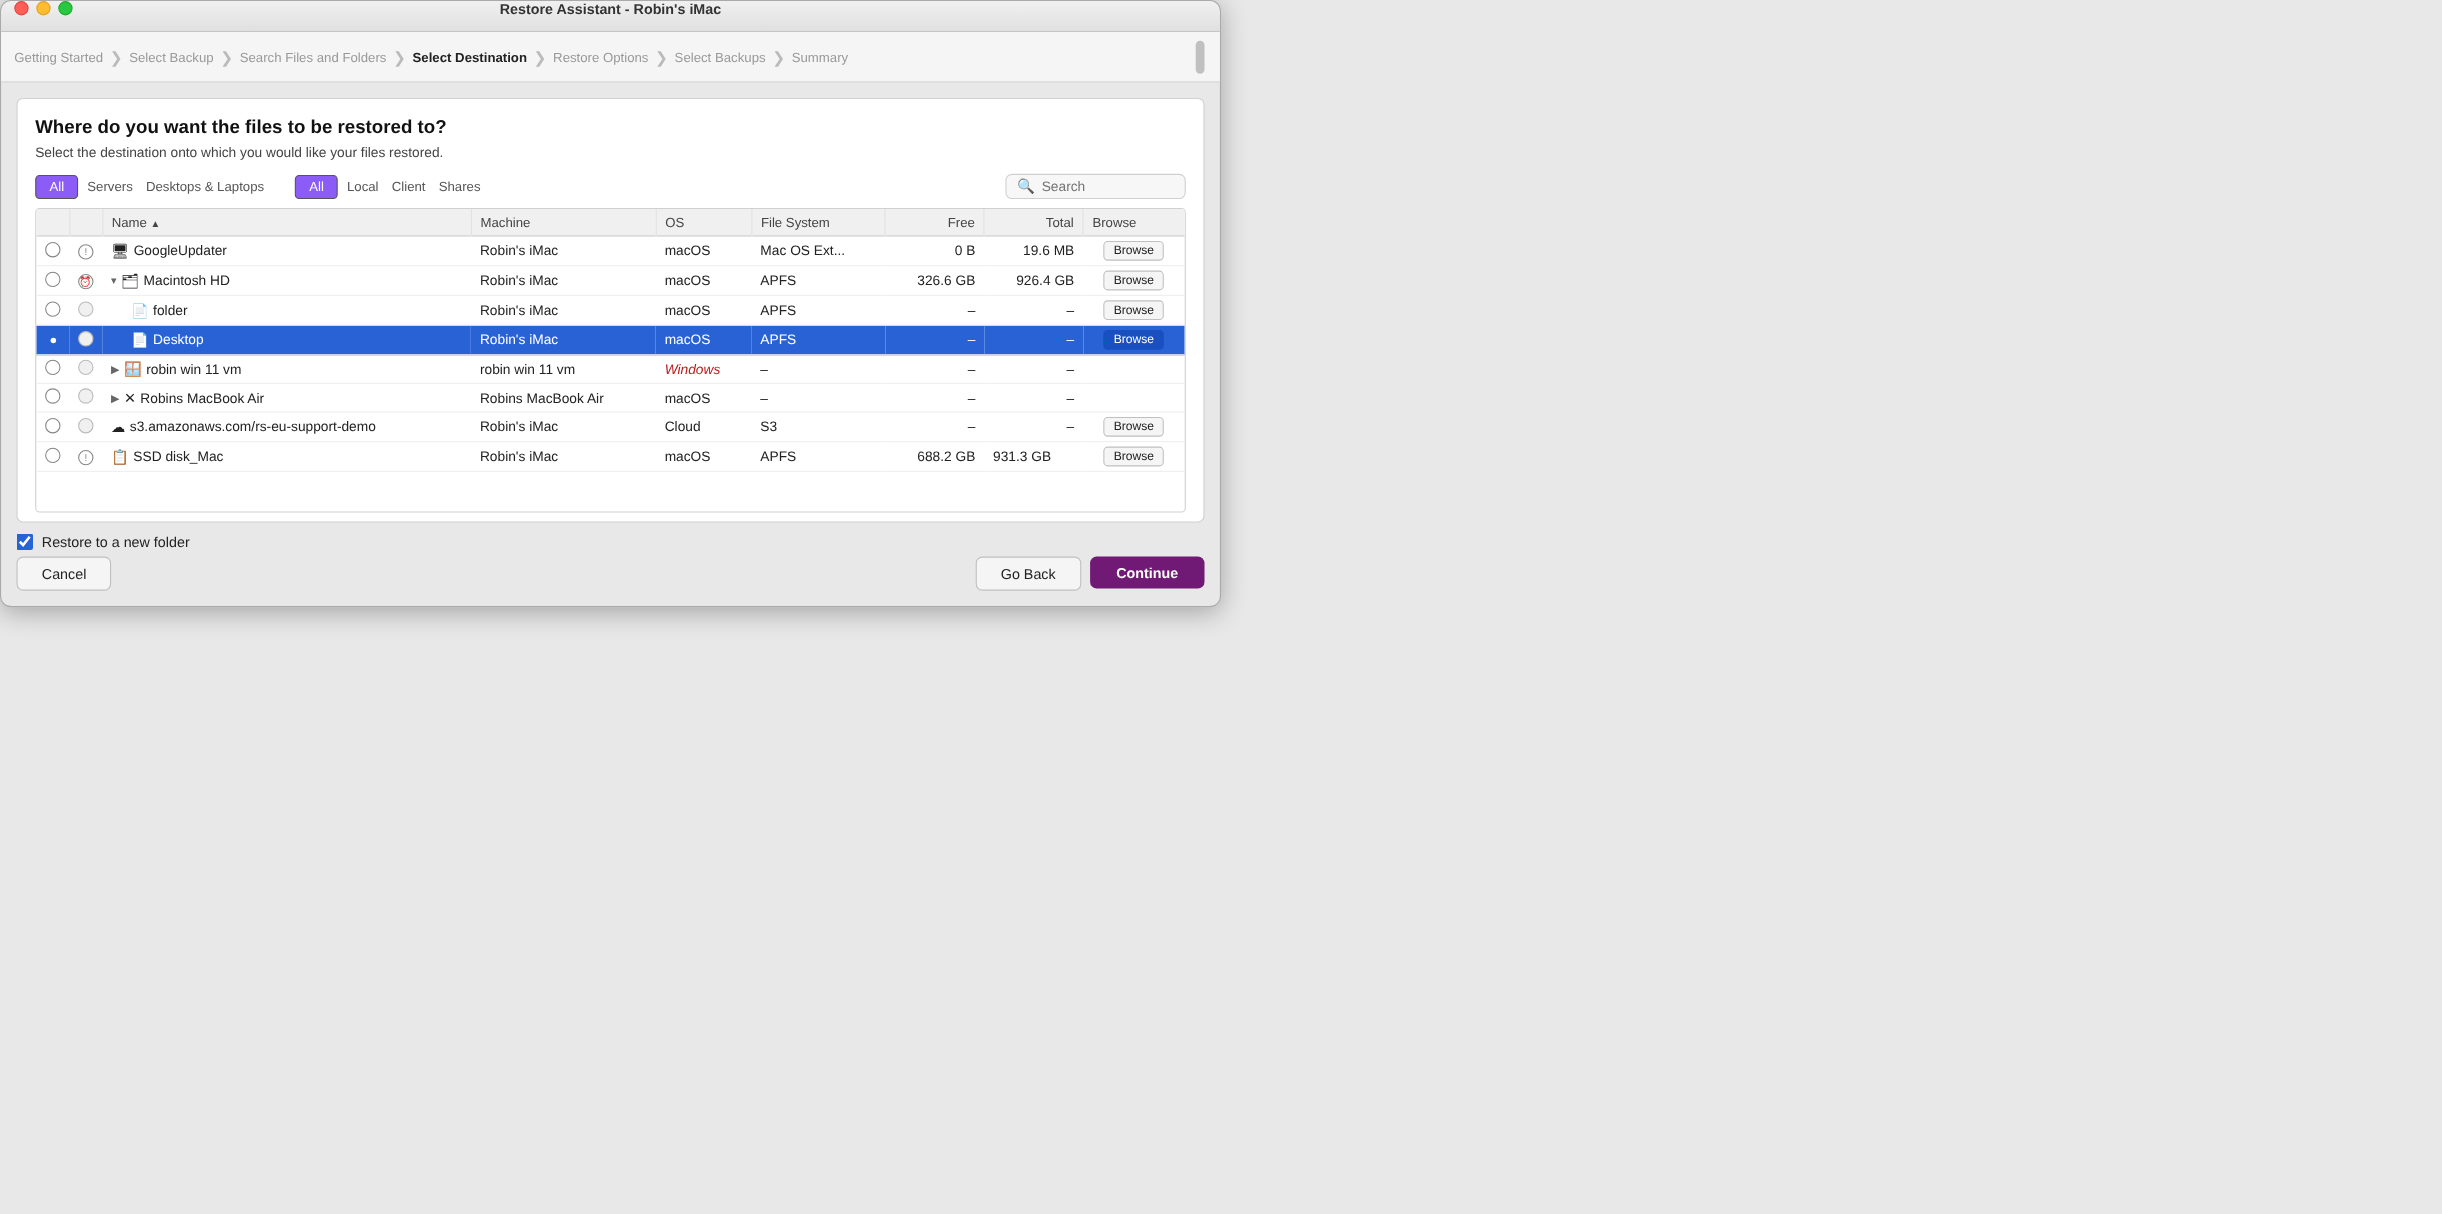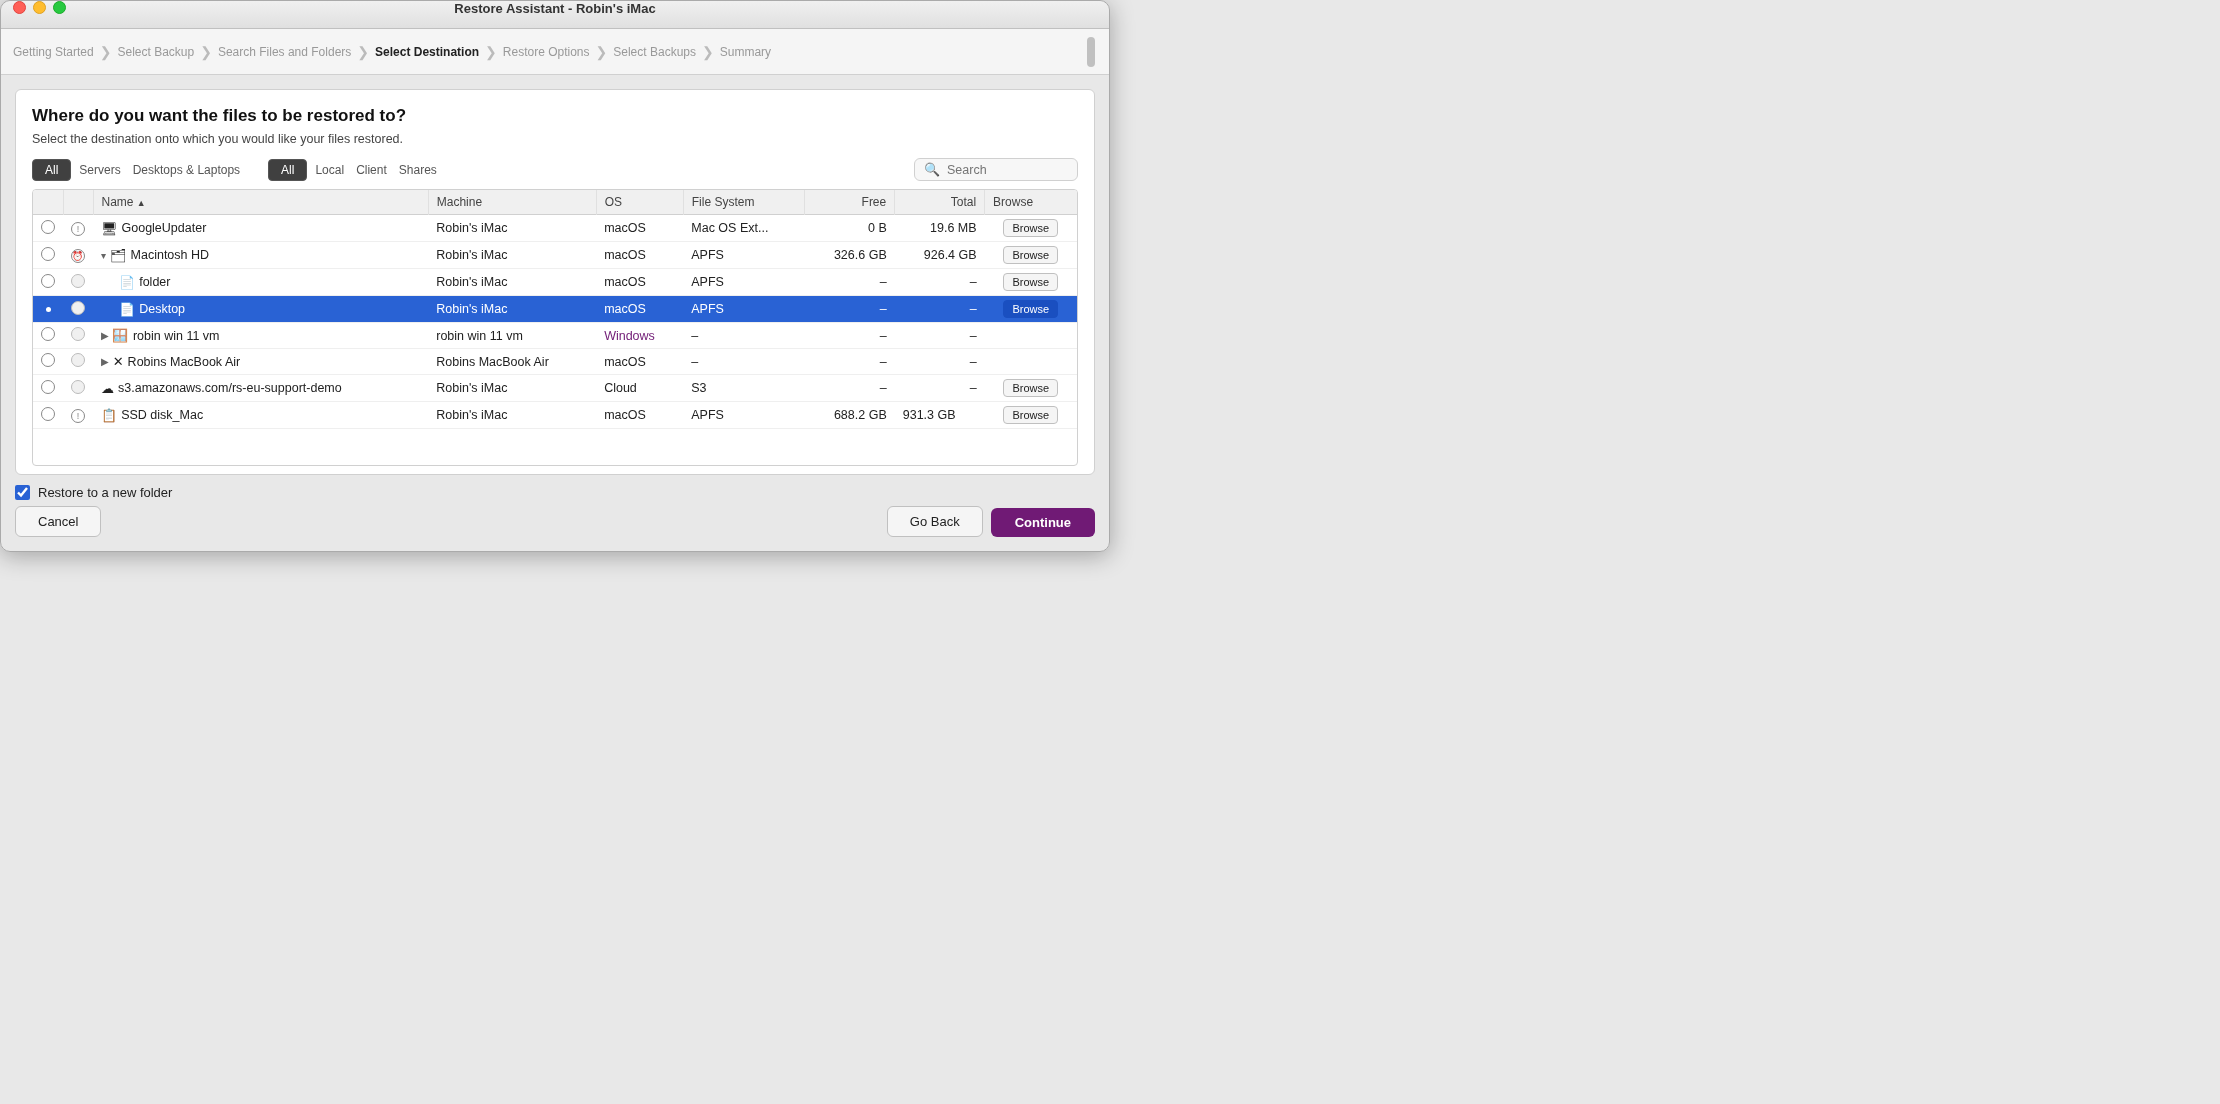--- a/index.html
+++ b/index.html
@@ -118,7 +118,7 @@
       margin-right: 8px;
     }
     .filter-btn.active {
-      background: #404040;
+      background: #8b5cf6;
       color: #fff;
       border-color: #555;
     }

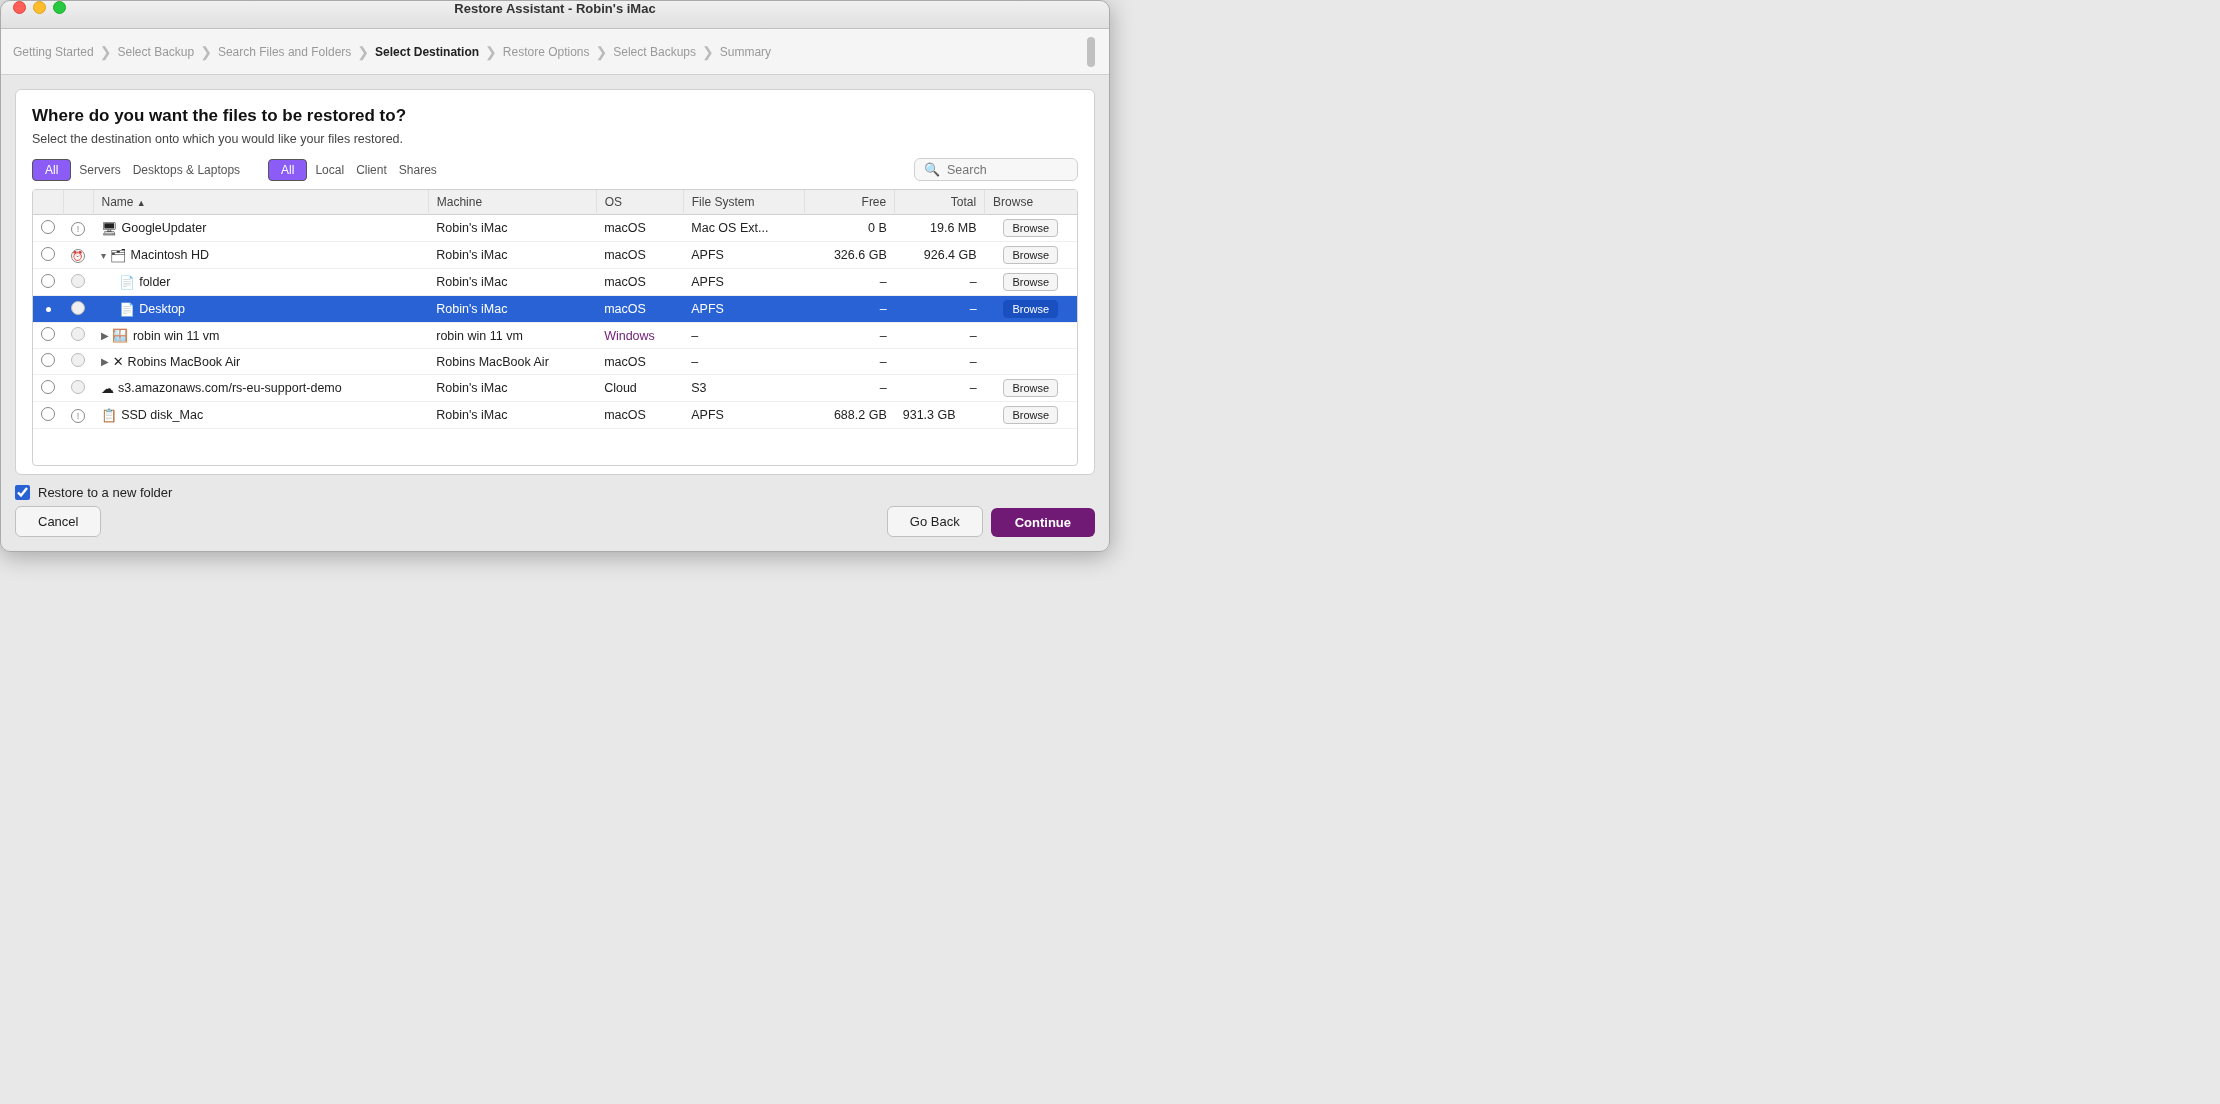--- a/index.html
+++ b/index.html
@@ -427,7 +427,7 @@
       </div>
     </td>
     <td style="color:#222;">robin win 11 vm</td>
-    <td style="color:#701a75;">Windows</td>
+    <td style="color:#b91c1c;font-style:italic;">Windows</td>
     <td style="color:#222;">–</td>
     <td style="text-align:right;color:#222;">–</td>
     <td style="text-align:right;color:#222;">–</td>

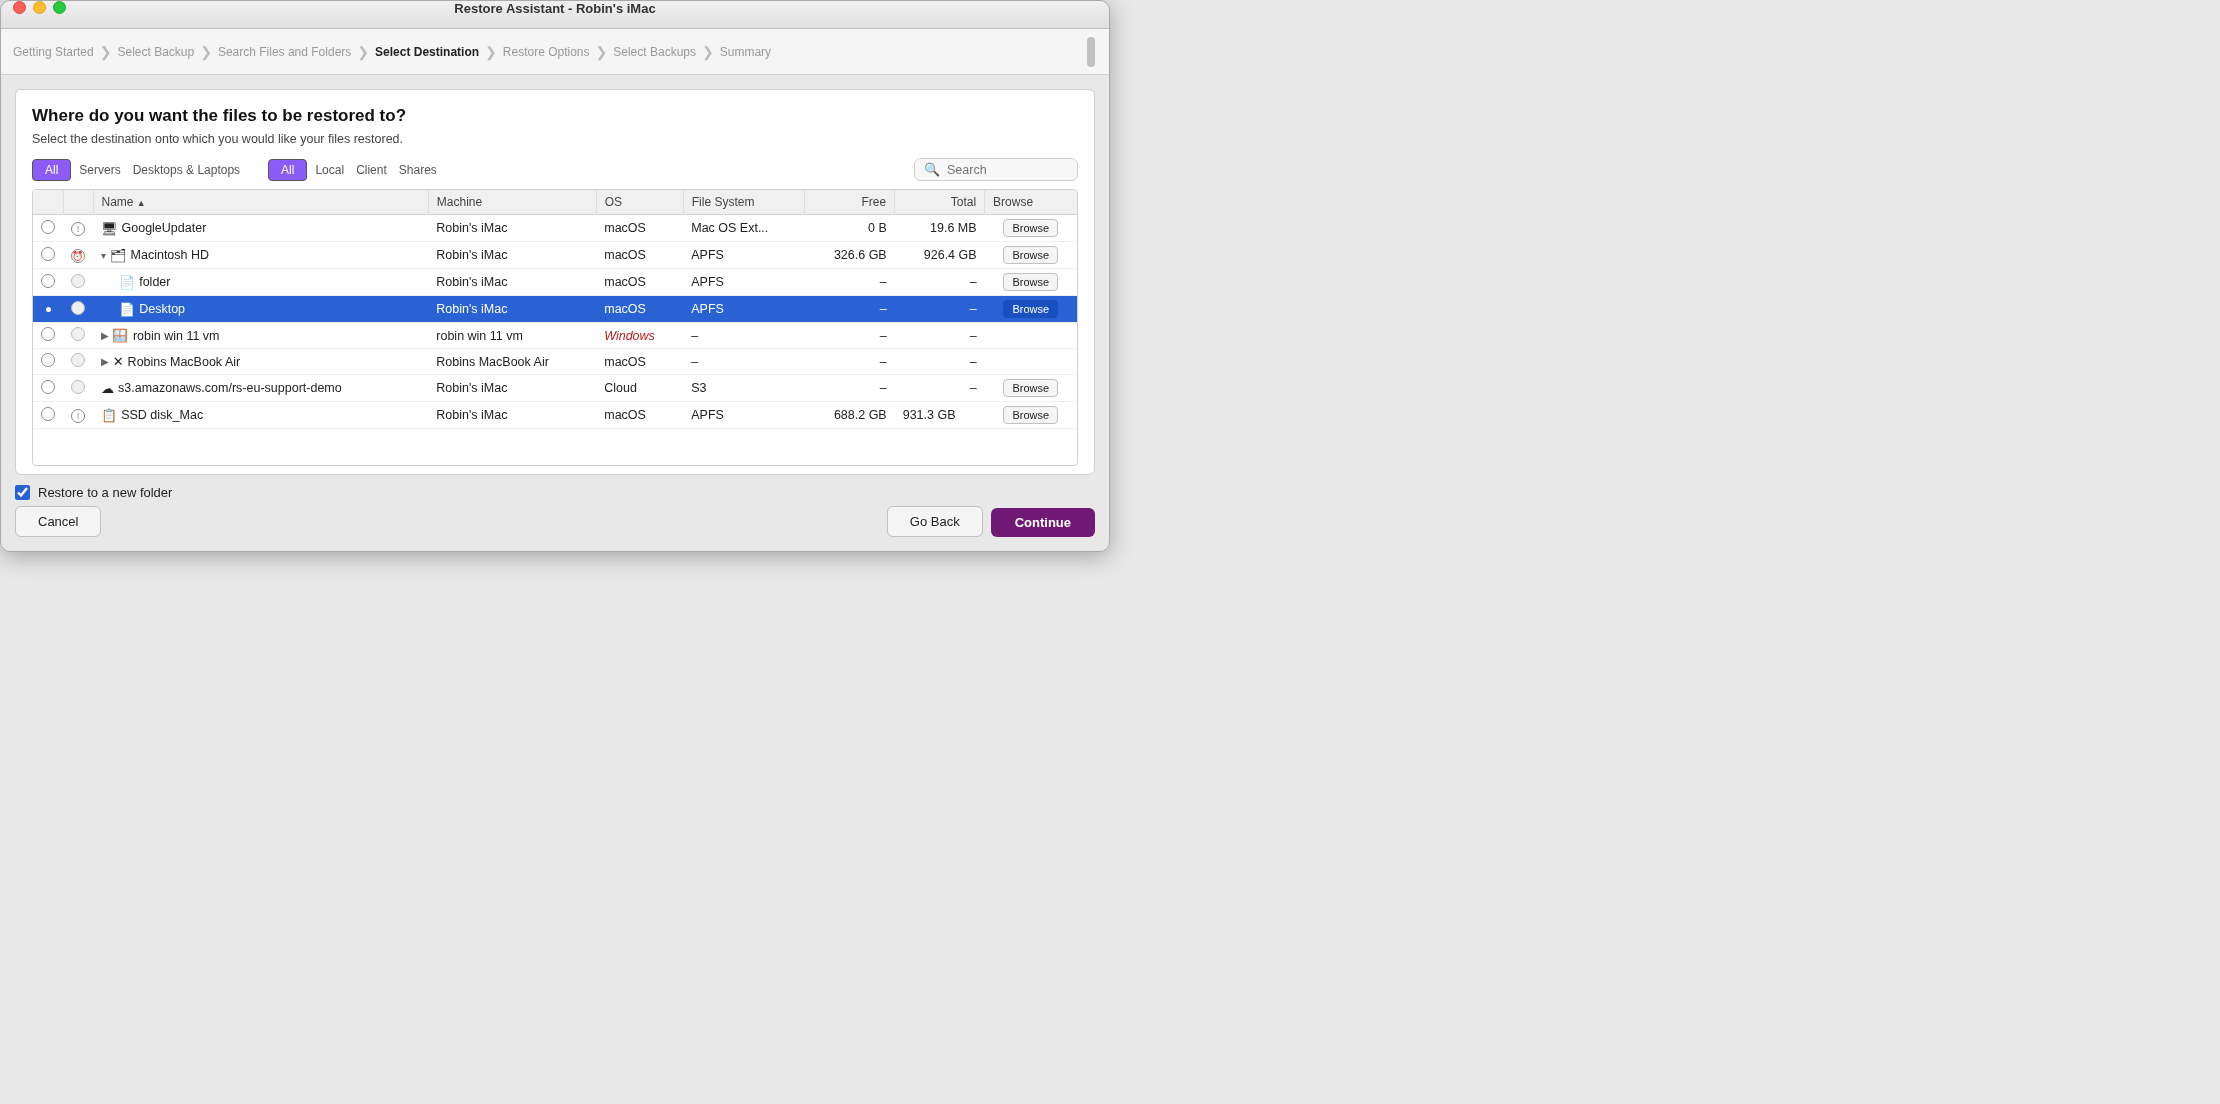--- a/index.html
+++ b/index.html
@@ -217,7 +217,7 @@
     }
     .bottom-buttons {
       display: flex;
-      align-items: flex-end;
+      align-items: flex-start;
       padding: 0 14px 14px 14px;
       gap: 8px;
     }

